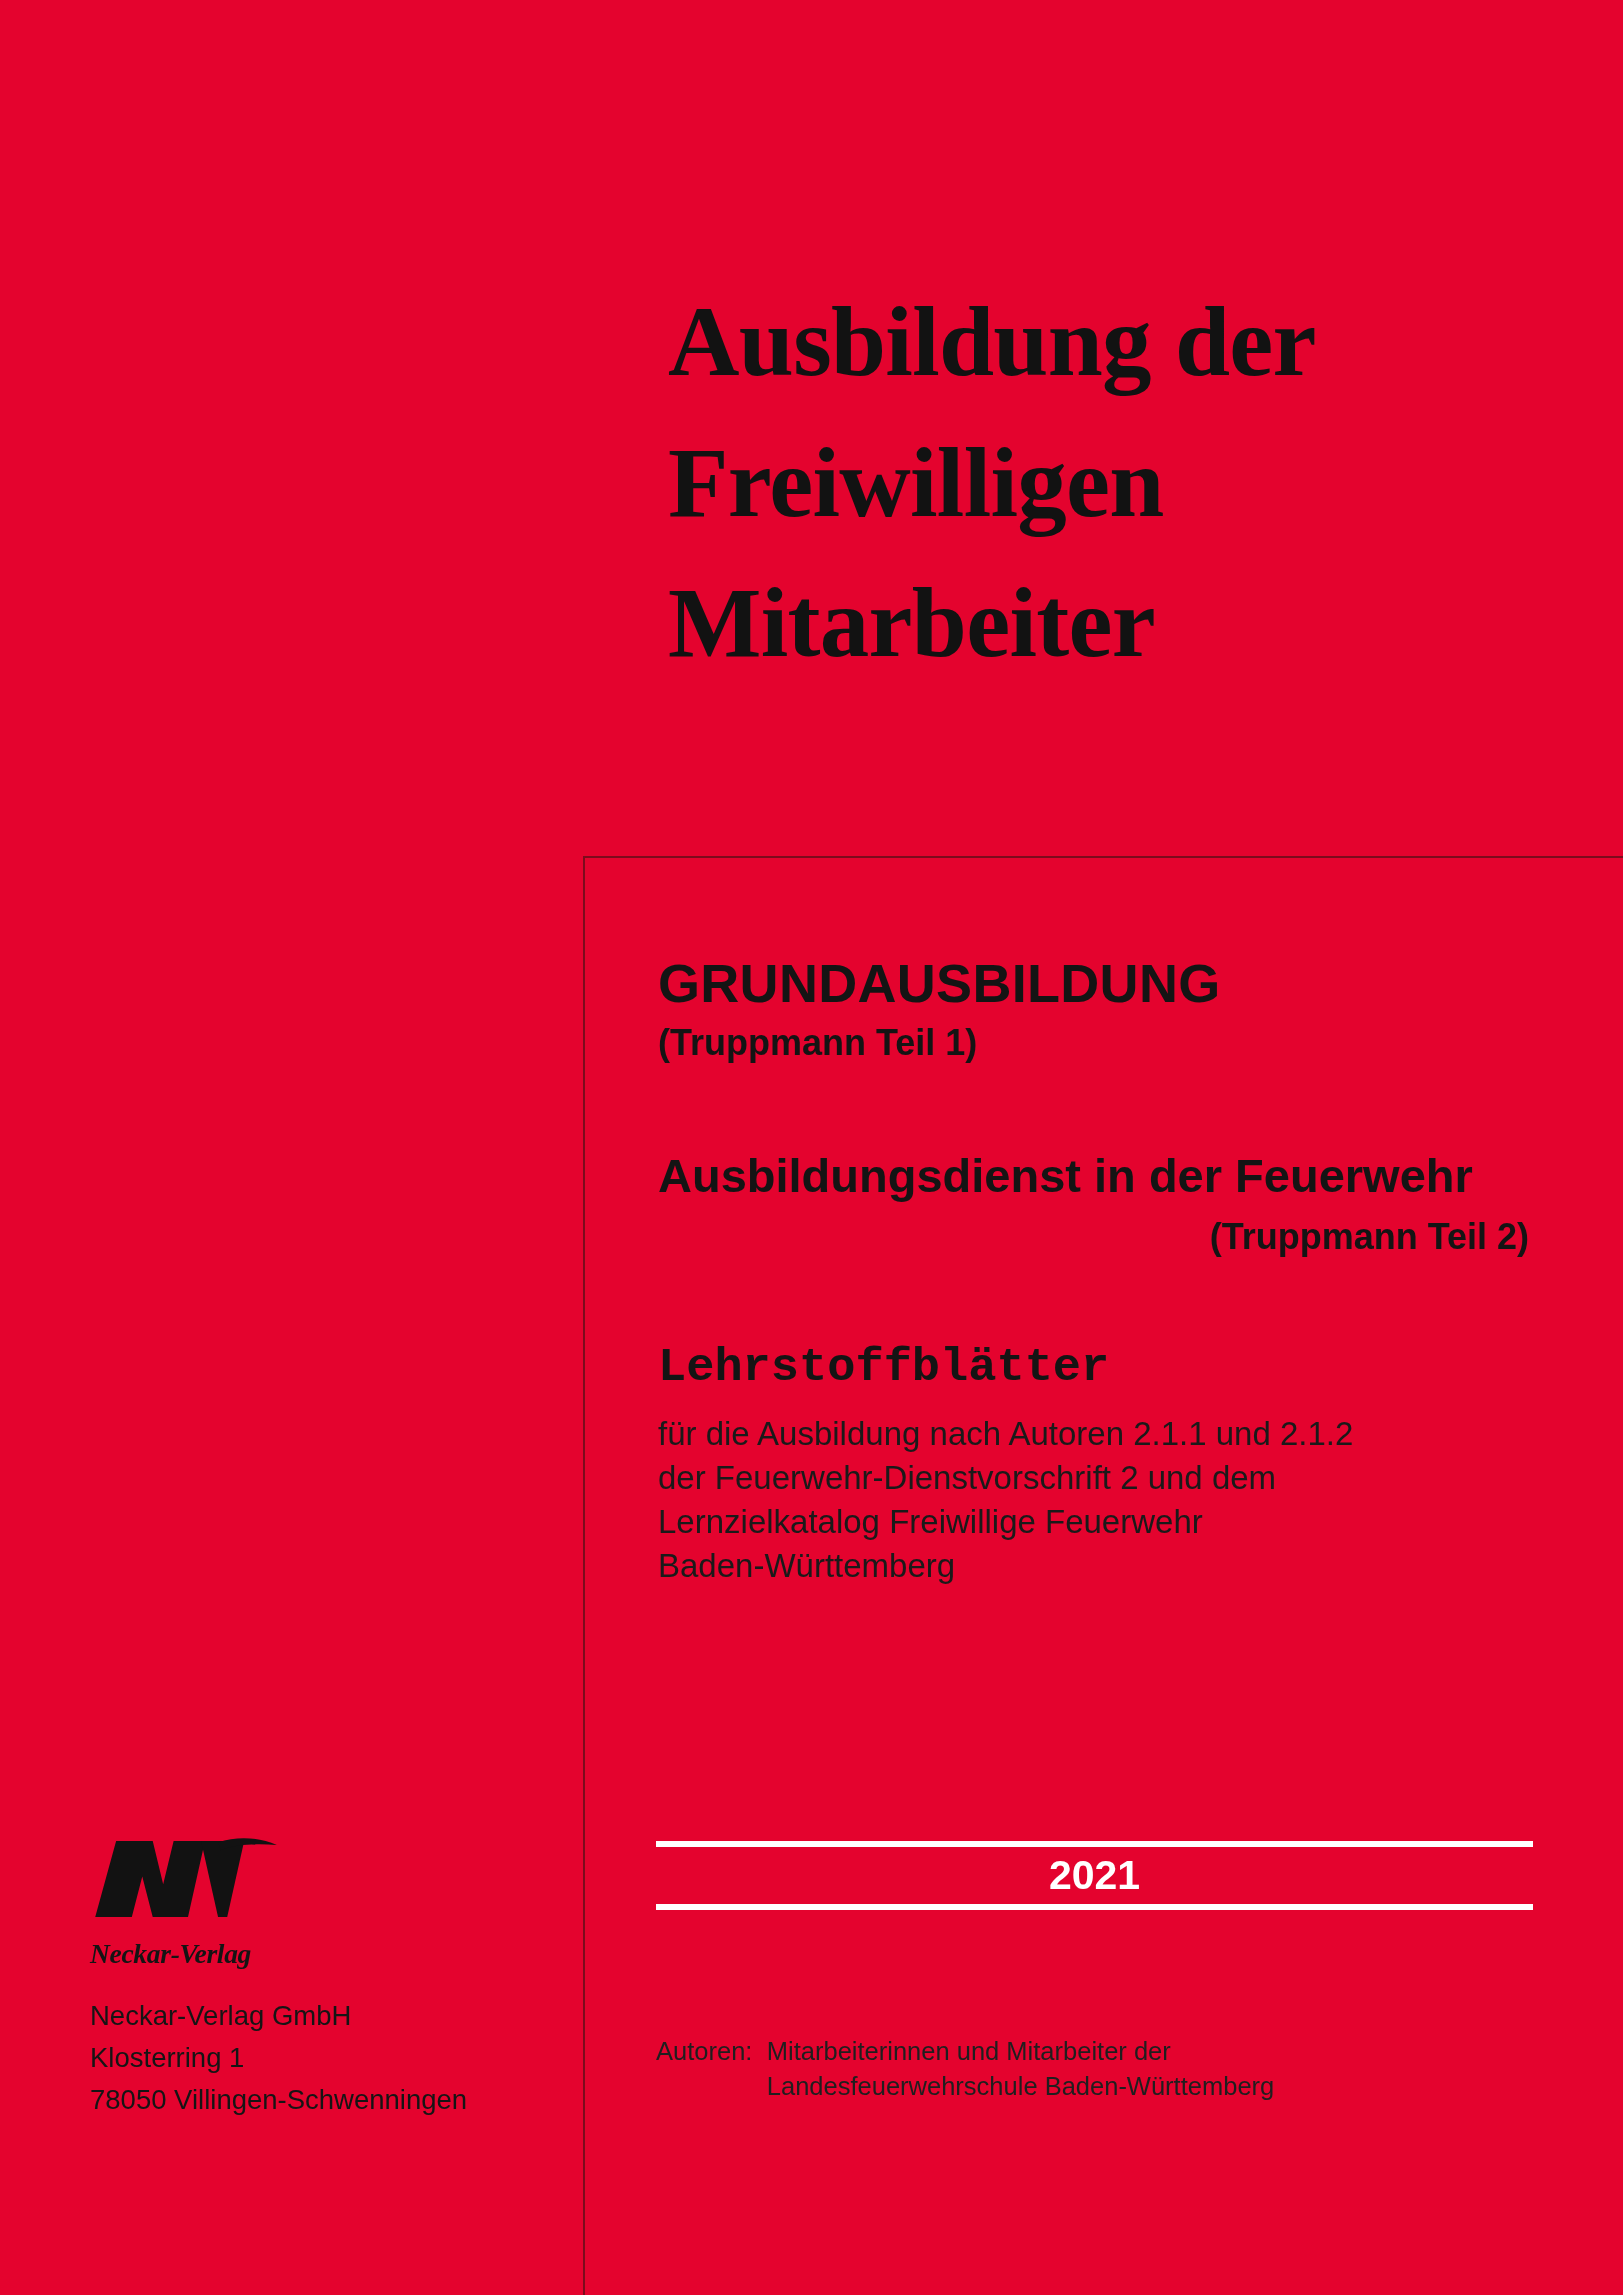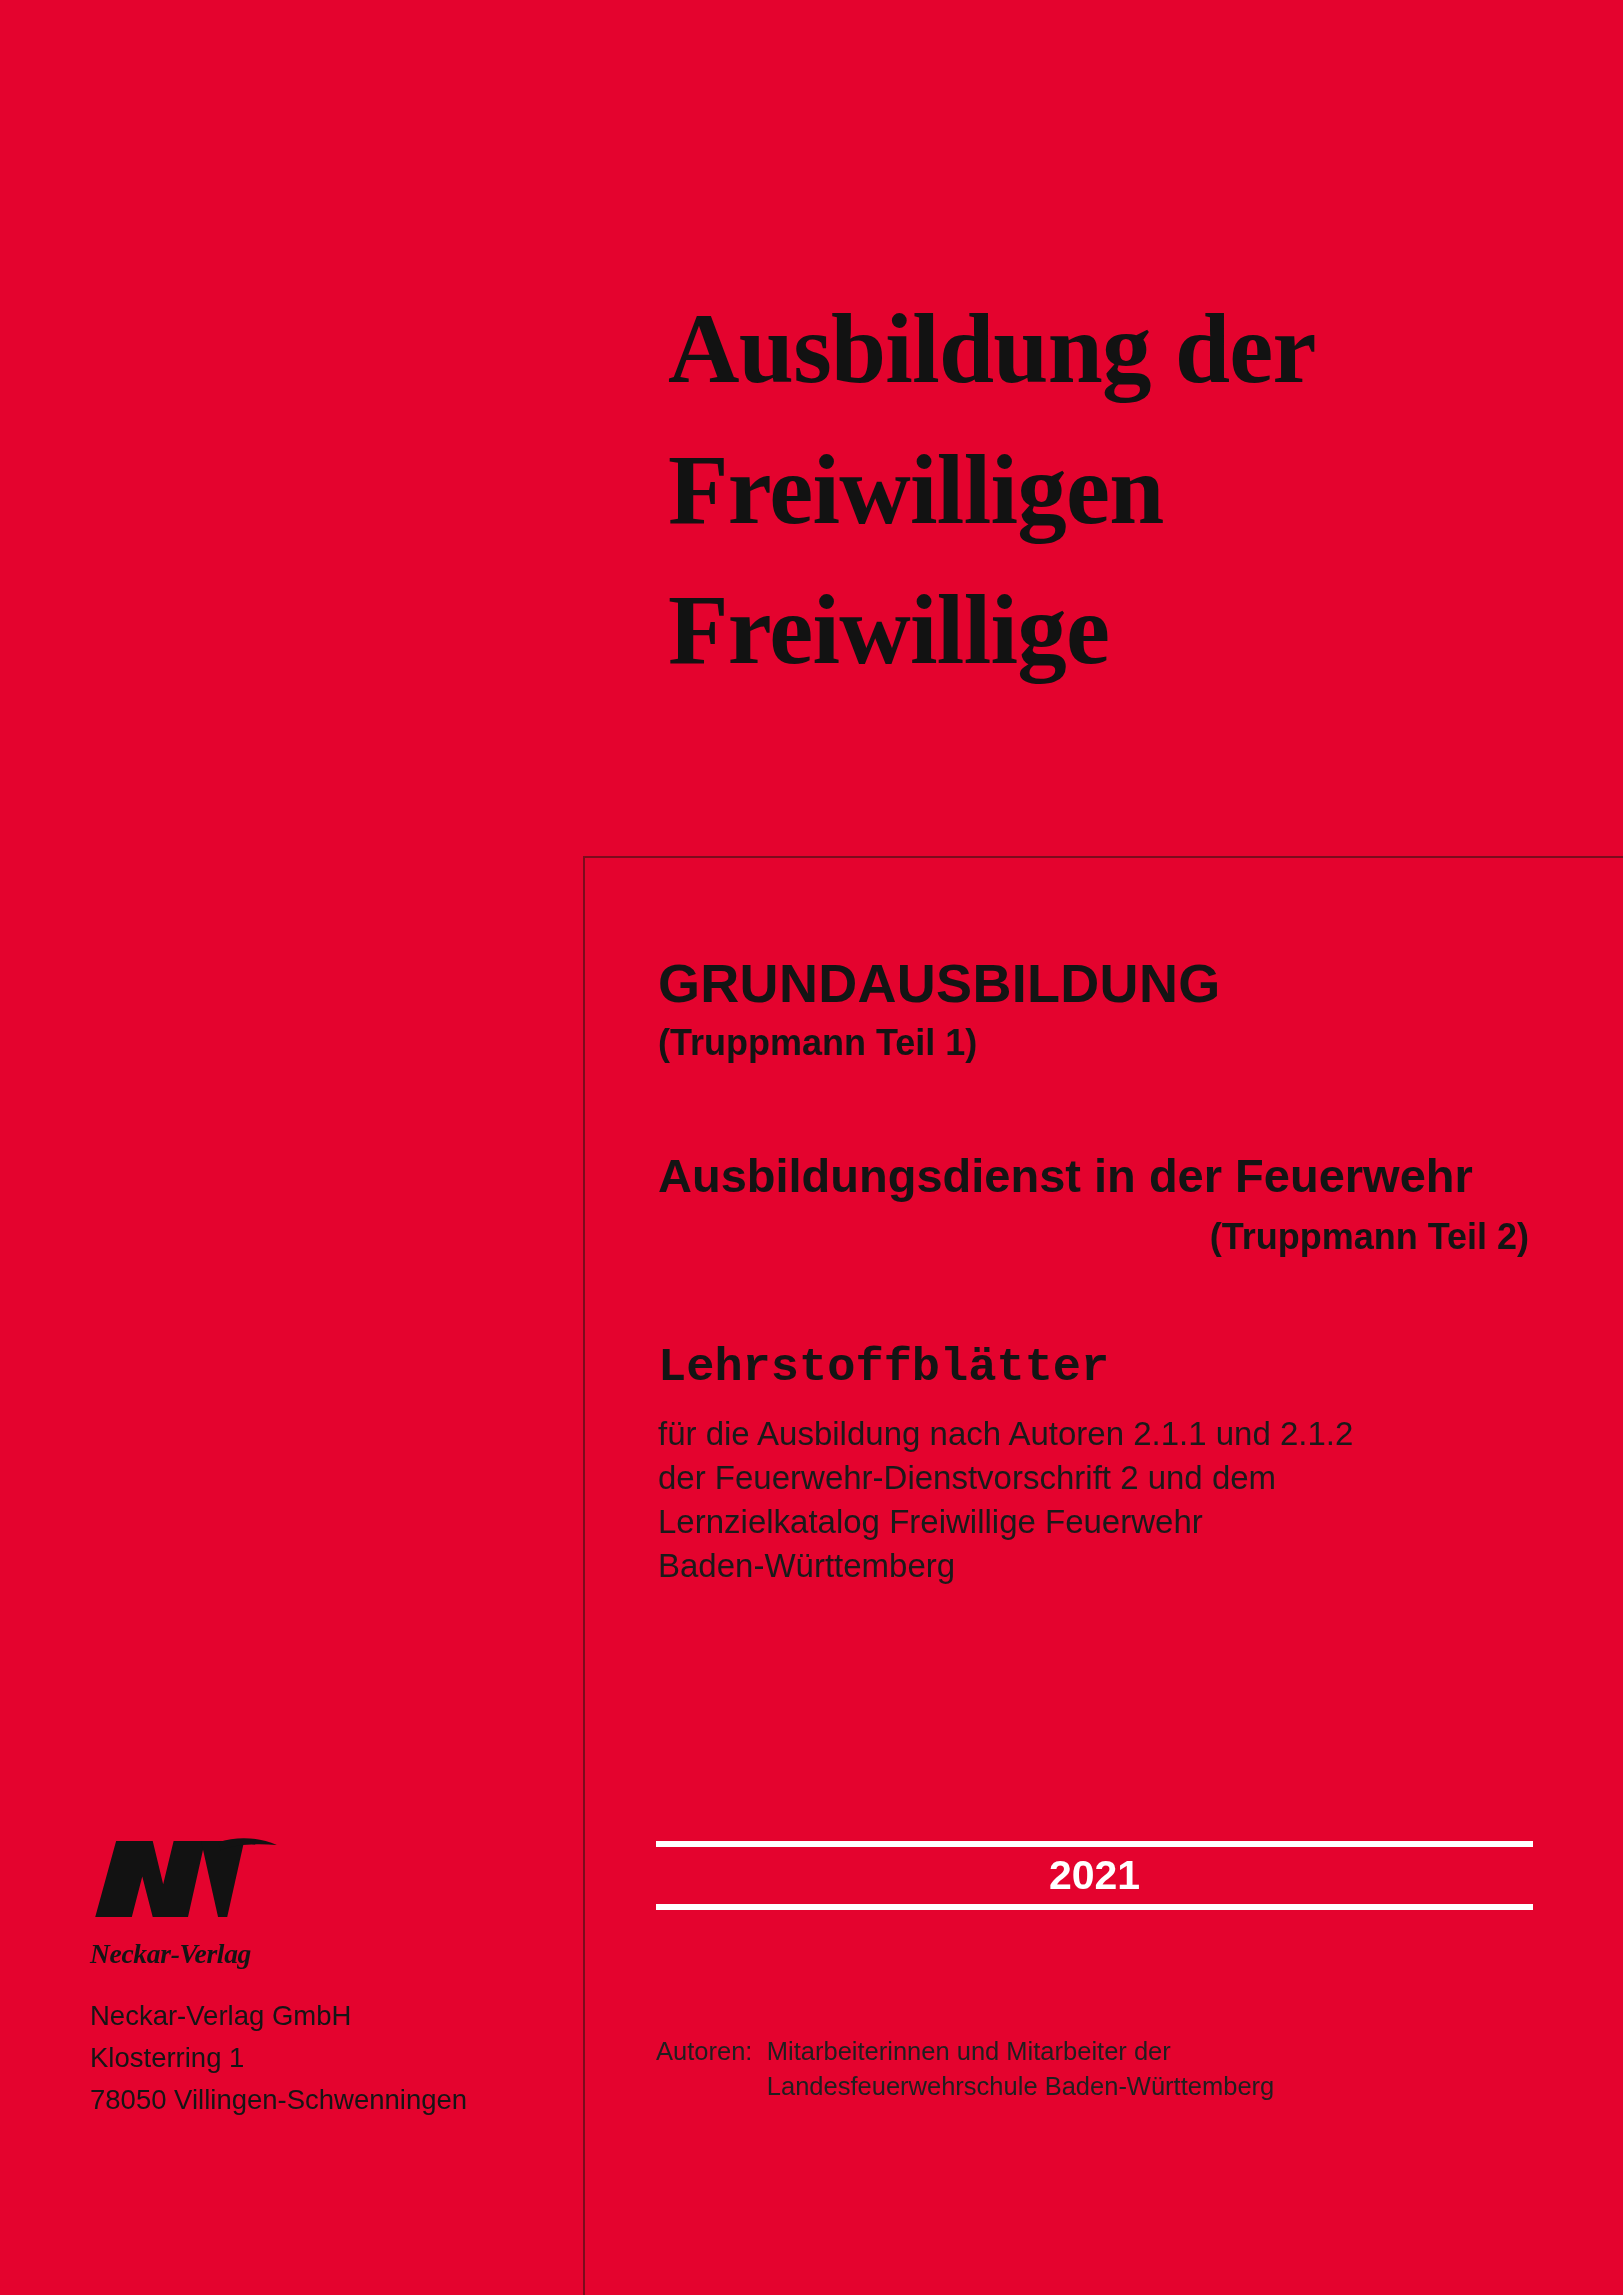--- a/index.html
+++ b/index.html
@@ -22,7 +22,7 @@
   .main-title {
     position: absolute;
     left: 668px;
-    top: 279px;
+    top: 272px;
     width: 877px;
     font-family: "Liberation Serif", serif;
     font-weight: bold;

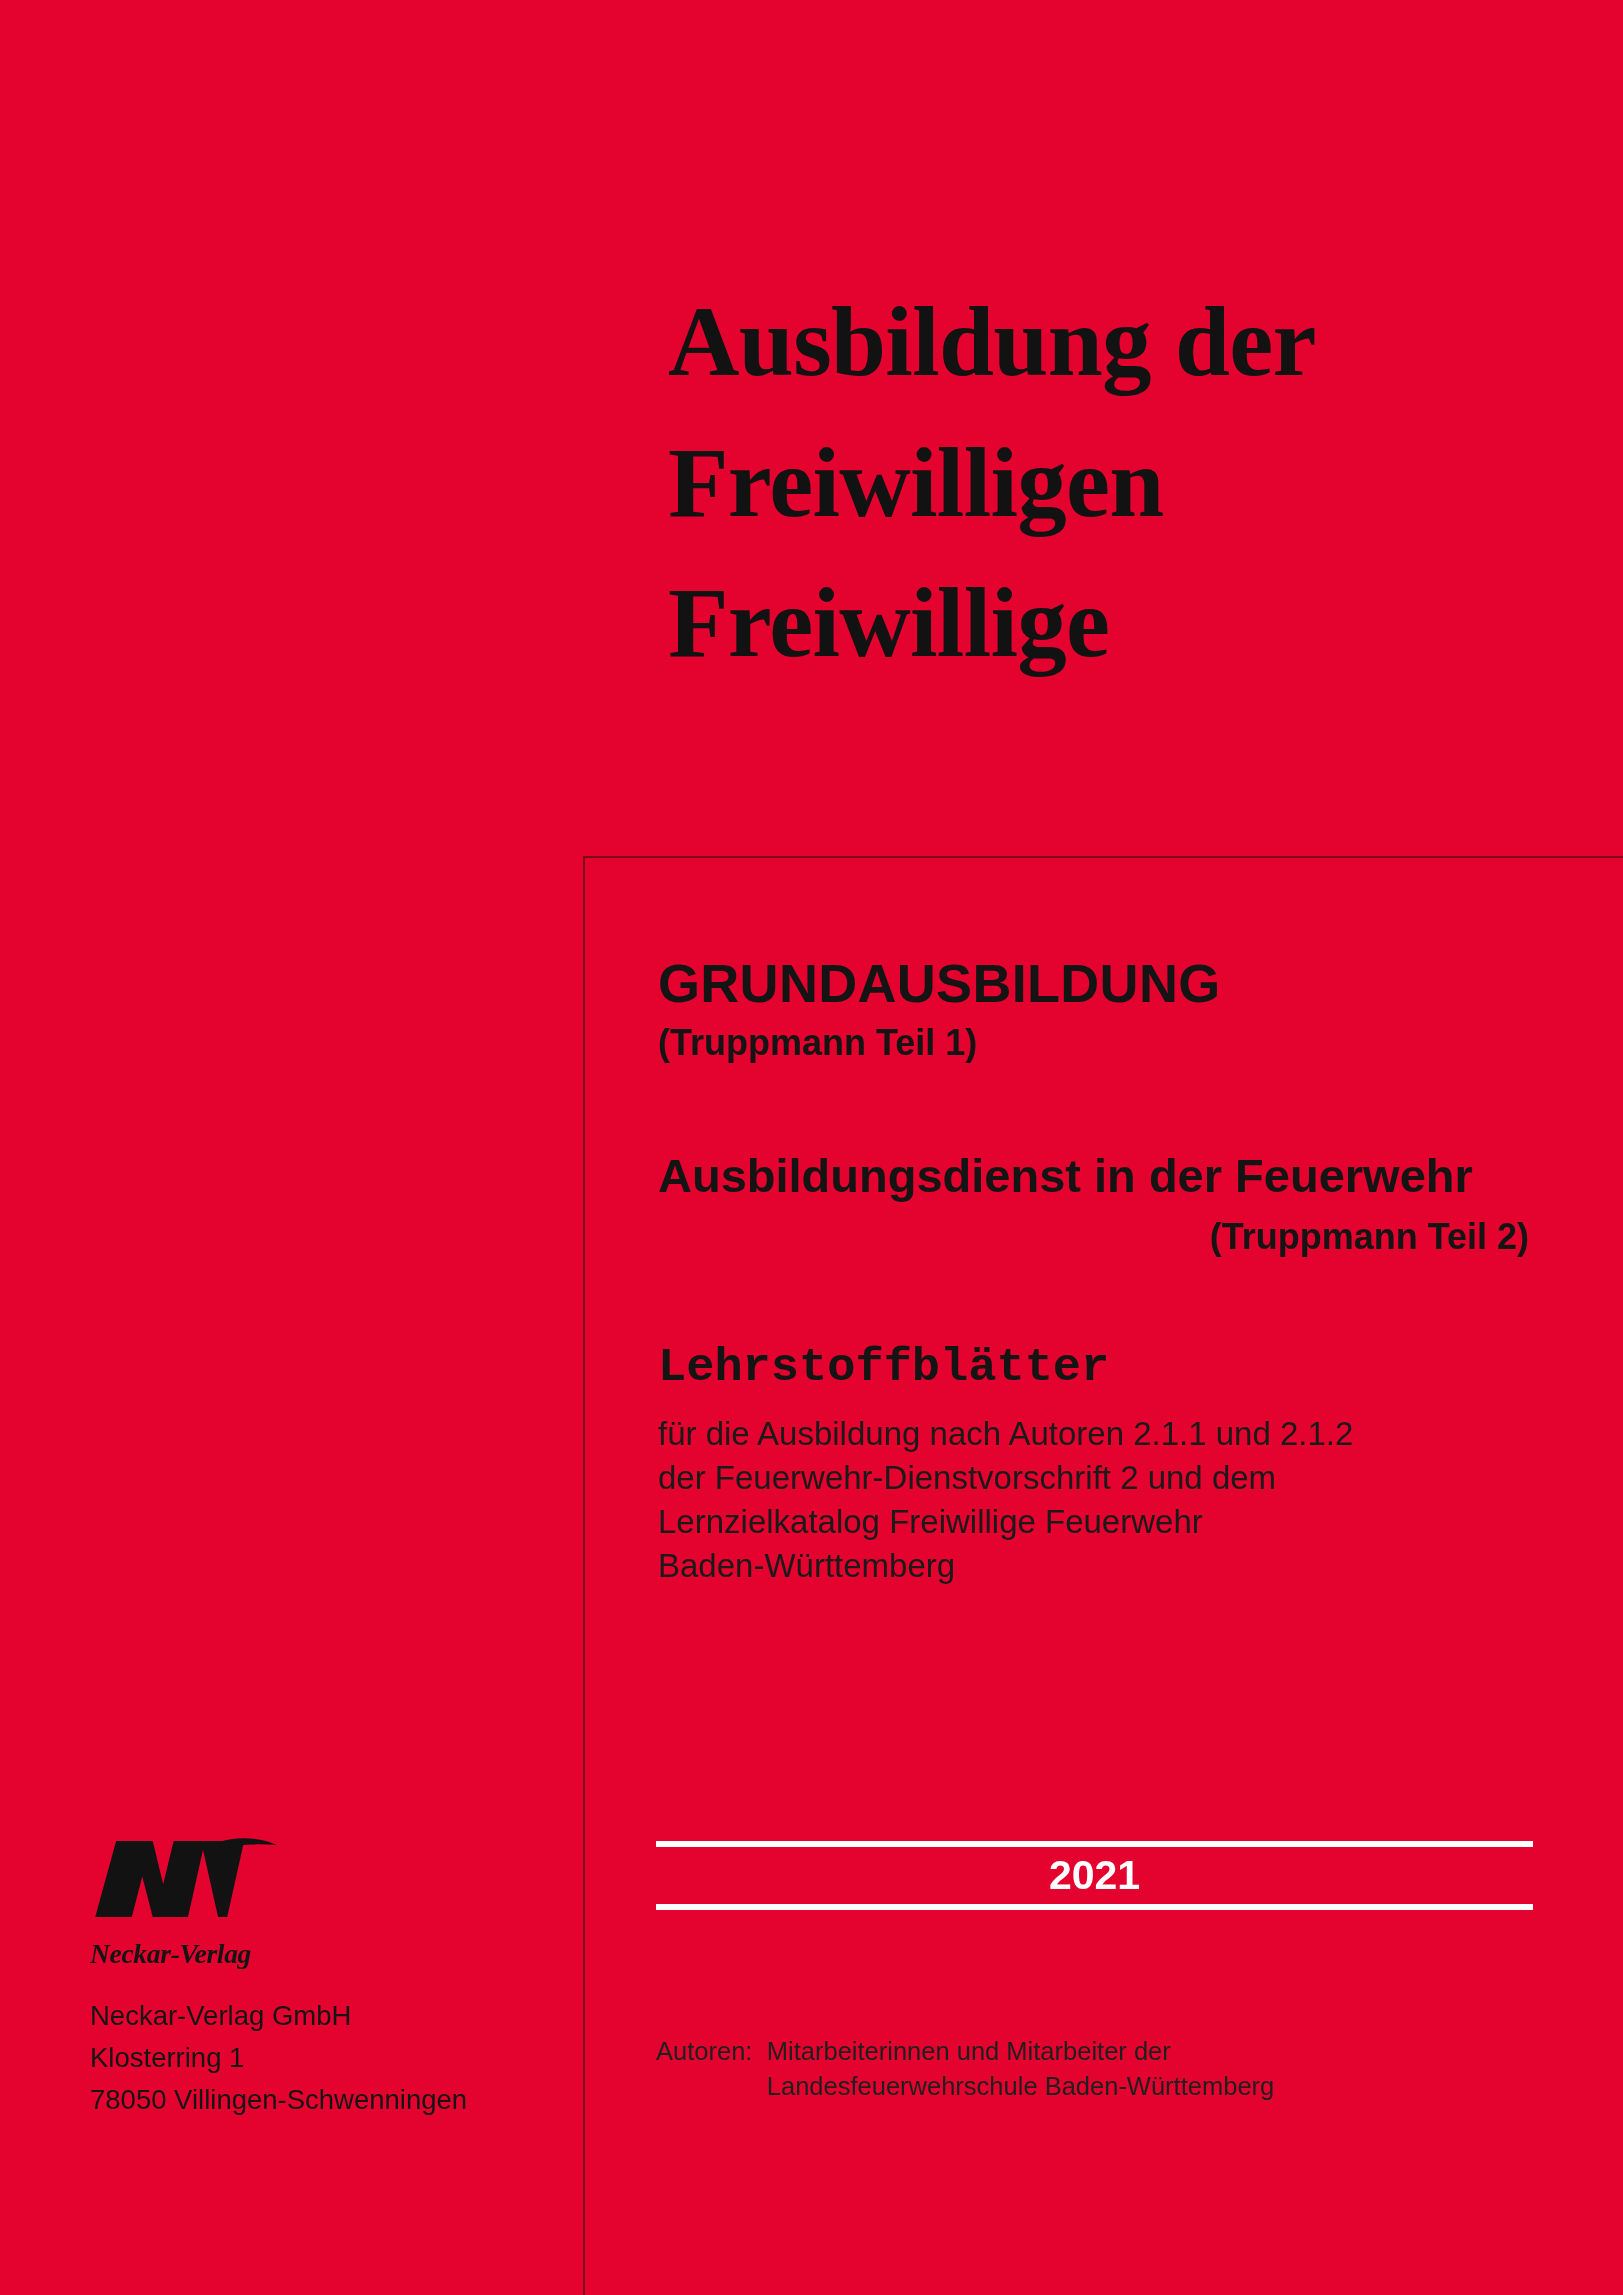--- a/index.html
+++ b/index.html
@@ -177,7 +177,7 @@
   <div class="main-title">
     <span class="tline">Ausbildung der</span>
     <span class="tline">Freiwilligen</span>
-    <span class="tline">Freiwillige</span>
+    <span class="tline">Mitarbeiter</span>
   </div>
 
   <div class="panel">

